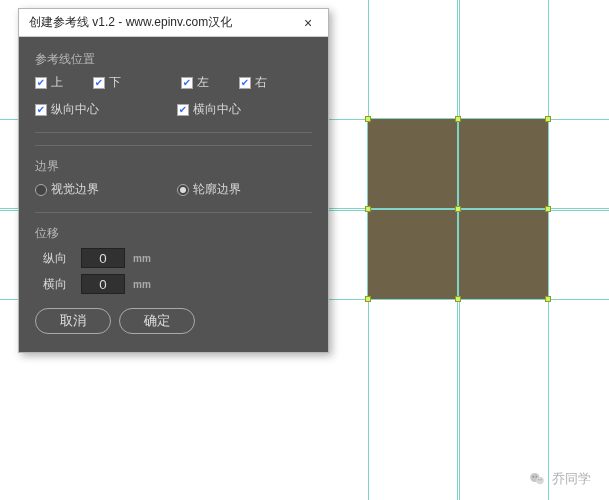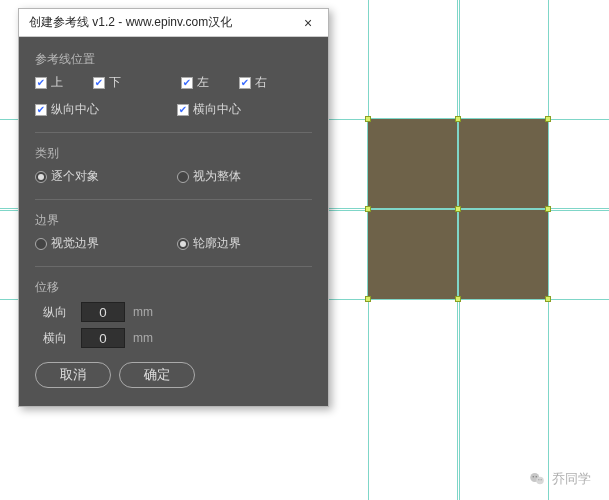--- a/index.html
+++ b/index.html
@@ -239,20 +239,6 @@
 
     <div class="divider"></div>
 
-    <div class="section">
-      <div class="section-label">类别</div>
-      <div class="row">
-        <label class="rad" style="min-width:108px">
-          <span class="rad-box checked"></span>
-          <span>逐个对象</span>
-        </label>
-        <span style="width:26px"></span>
-        <label class="rad">
-          <span class="rad-box"></span>
-          <span>视为整体</span>
-        </label>
-      </div>
-    </div>
 
     <div class="divider"></div>
 

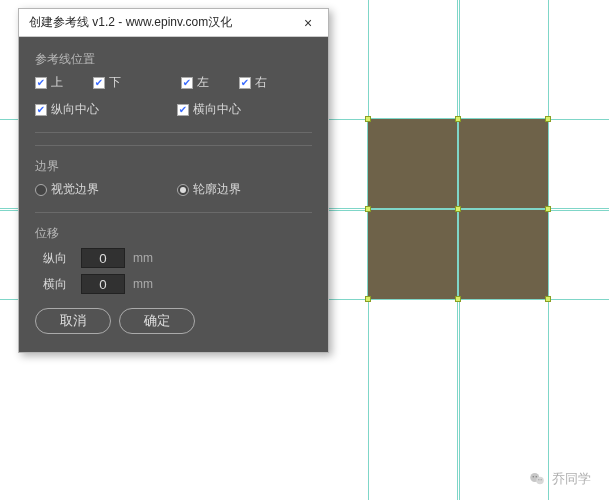--- a/index.html
+++ b/index.html
@@ -128,7 +128,7 @@
     color: #ddd;
     text-align: center;
   }
-  .unit { color: #aaa; font-size: 12px; }
+  .unit { color: #aaa; font-size: 10px; font-weight: bold; }
   .btn-row {
     display: flex;
     gap: 8px;

